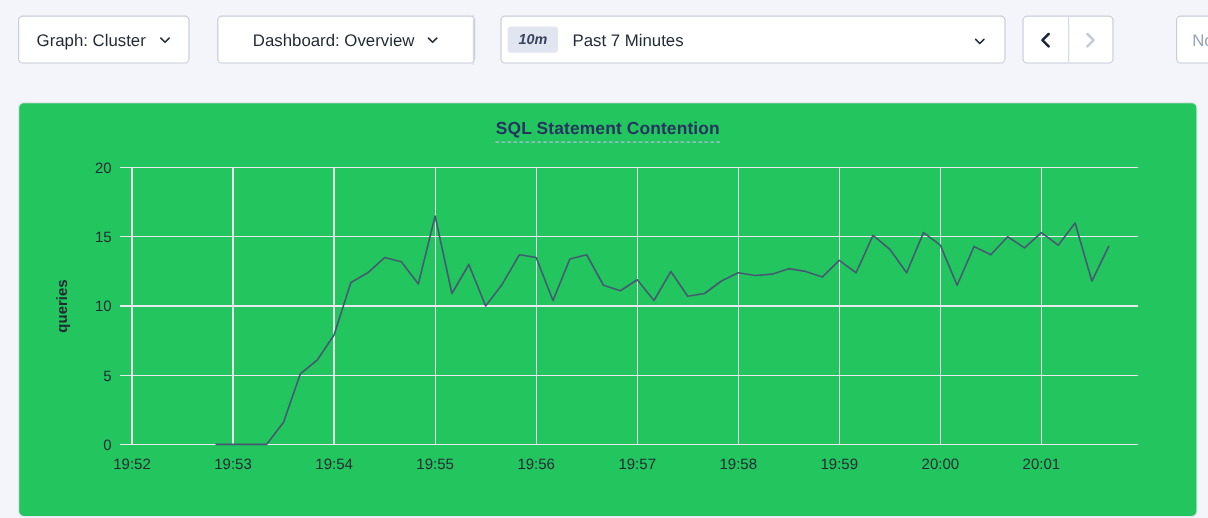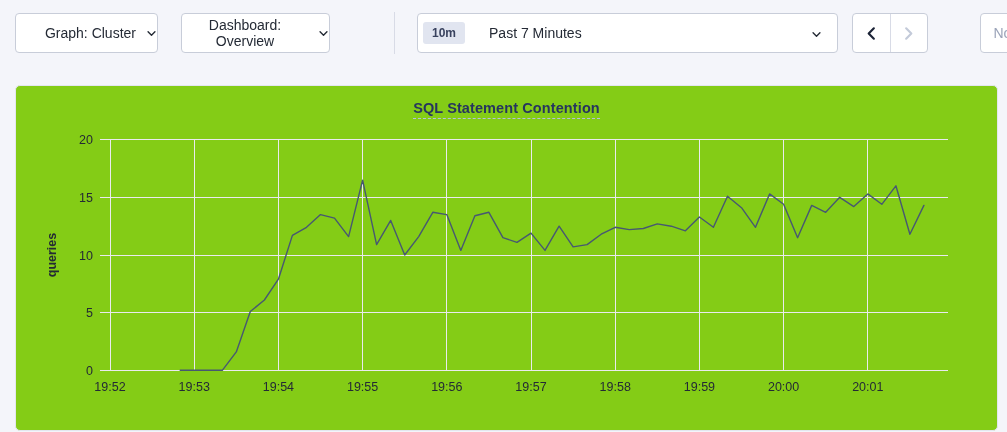--- a/index.html
+++ b/index.html
@@ -15,7 +15,7 @@
     font-family:inherit;font-size:14px;font-weight:500;color:#242a35;cursor:pointer;
     padding:0;
   }
-  #graph-btn{left:15px;width:143px;justify-content:flex-end;}
+  #graph-btn{left:15px;width:143px;}
   #dash-btn{left:181px;width:149px;}
   .vdivider{position:absolute;left:394px;top:12px;width:1px;height:42px;background:#d8dbe6;}
   #timesel{left:417px;width:421px;justify-content:flex-start;padding:0 36px 0 5px;}

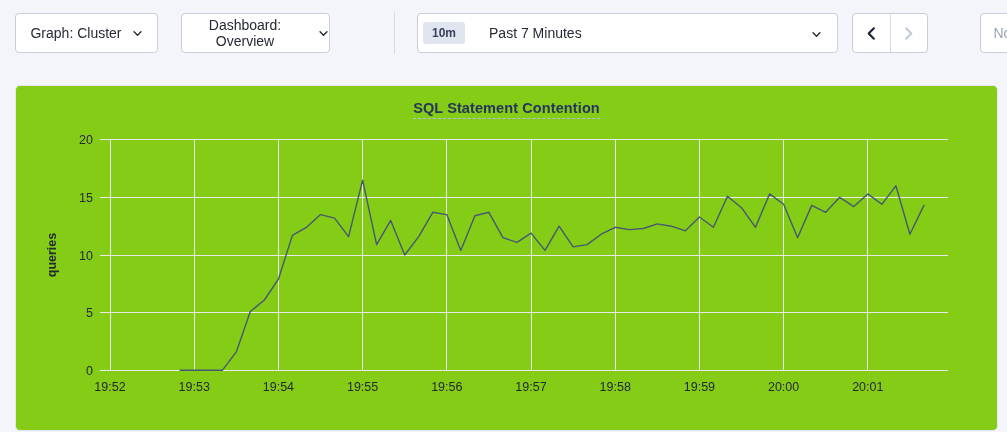--- a/index.html
+++ b/index.html
@@ -16,7 +16,7 @@
     padding:0;
   }
   #graph-btn{left:15px;width:143px;}
-  #dash-btn{left:181px;width:149px;}
+  #dash-btn{left:181px;width:215px;}
   .vdivider{position:absolute;left:394px;top:12px;width:1px;height:42px;background:#d8dbe6;}
   #timesel{left:417px;width:421px;justify-content:flex-start;padding:0 36px 0 5px;}
   .badge{

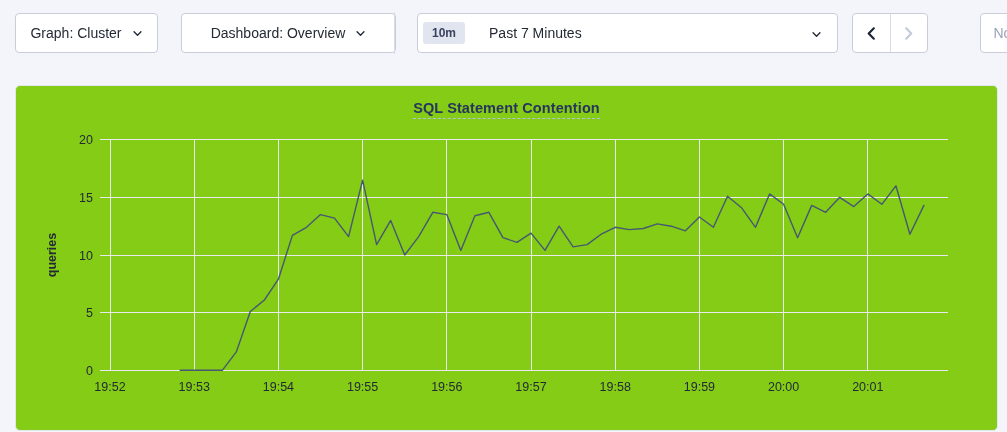--- a/index.html
+++ b/index.html
@@ -21,7 +21,7 @@
   #timesel{left:417px;width:421px;justify-content:flex-start;padding:0 36px 0 5px;}
   .badge{
     background:#e1e5f0;border-radius:3px;font-size:12px;font-weight:bold;
-    color:#39425e;padding:5px 9px;margin-right:14px;line-height:1;
+    color:#39425e;padding:5px 9px;margin-right:2px;line-height:1;font-style:italic;
   }
   .chev{flex:0 0 auto;display:block;}
   #timesel .chev{position:absolute;right:15px;top:15px;}

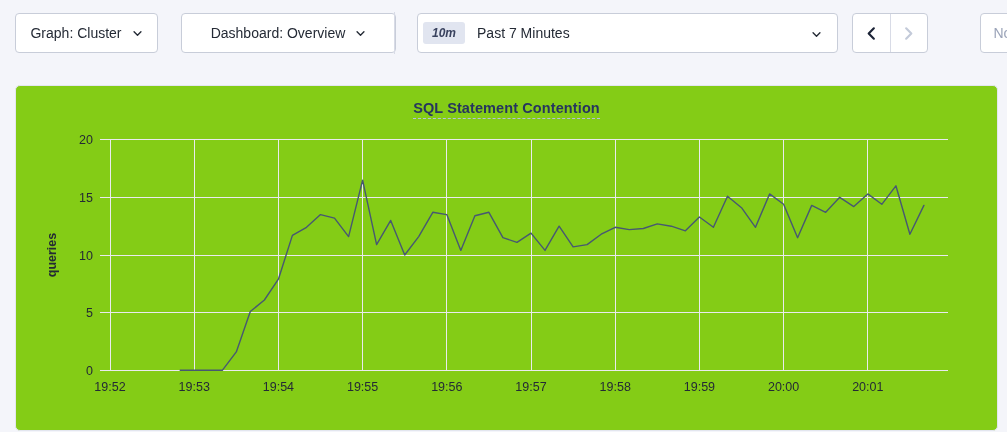--- a/index.html
+++ b/index.html
@@ -39,7 +39,7 @@
   #now-btn{left:940px;width:55px;color:#9aa3b8;cursor:default;margin-left:40px;}
   .panel{
     position:absolute;left:15px;top:85px;width:983px;height:346px;box-sizing:border-box;
-    background:#84cc16;border:1px solid #e3e6ef;border-radius:5px;padding-left:35px;
+    background:#22c55e;border:1px solid #e3e6ef;border-radius:5px;padding-left:35px;
   }
   .title-row{position:absolute;top:13px;left:0;right:0;text-align:center;}
   .chart-title{

